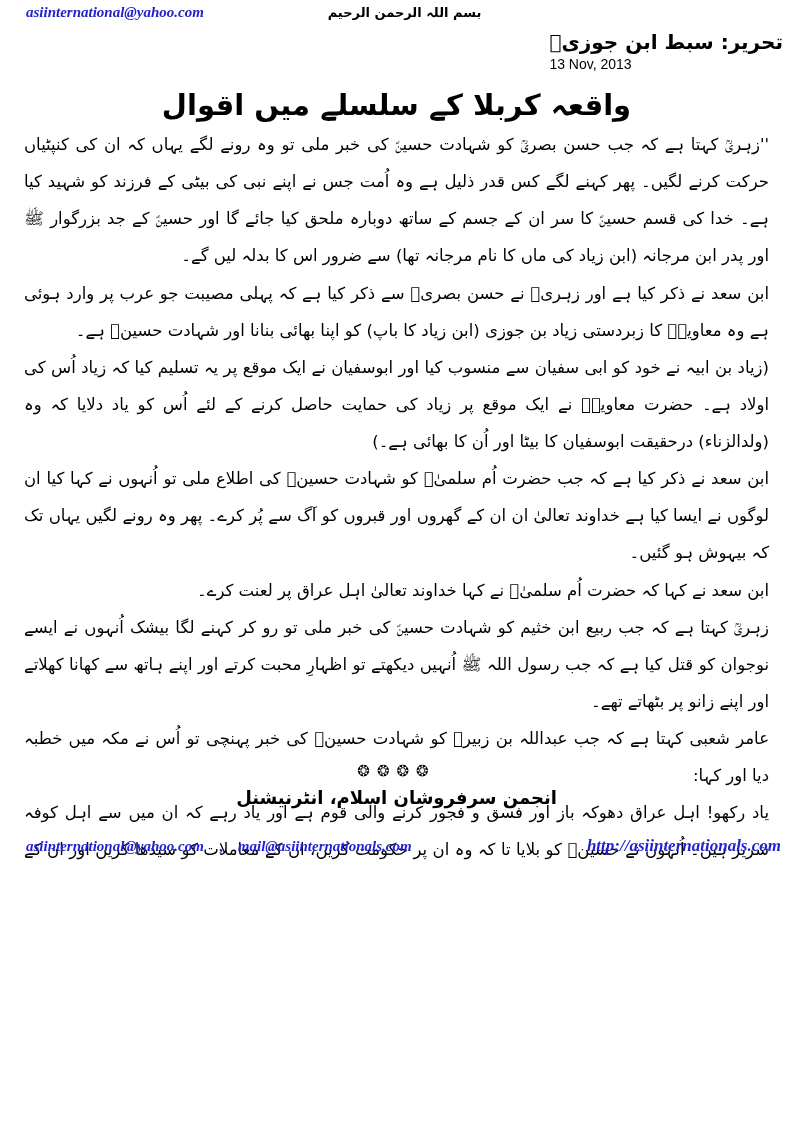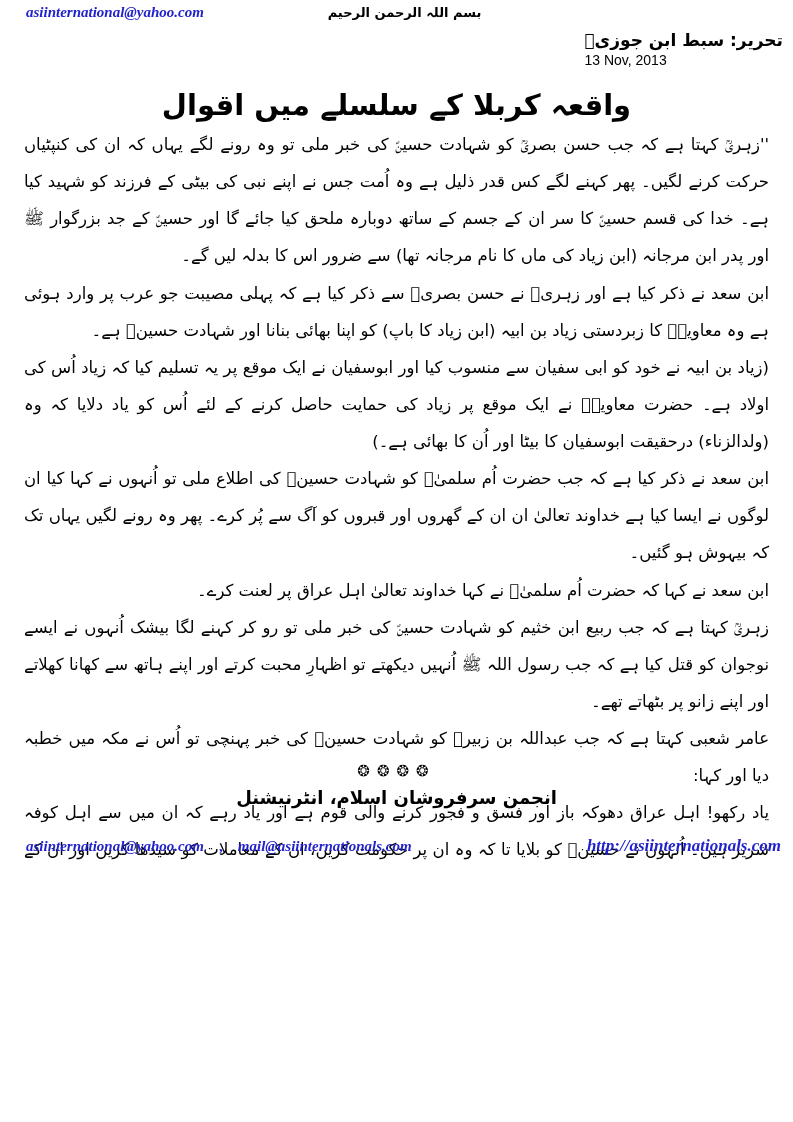--- a/index.html
+++ b/index.html
@@ -20,7 +20,7 @@
     font-size:13px;font-weight:bold;direction:rtl;
   }
   .byline-block{position:absolute;right:10px;top:30px;text-align:right;direction:rtl;}
-  .byline{font-size:17px;font-weight:bold;}
+  .byline{font-size:20px;font-weight:bold;}
   .date{
     direction:ltr;text-align:left;
     font-family:"Liberation Sans",sans-serif;font-size:14px;margin-top:2px;

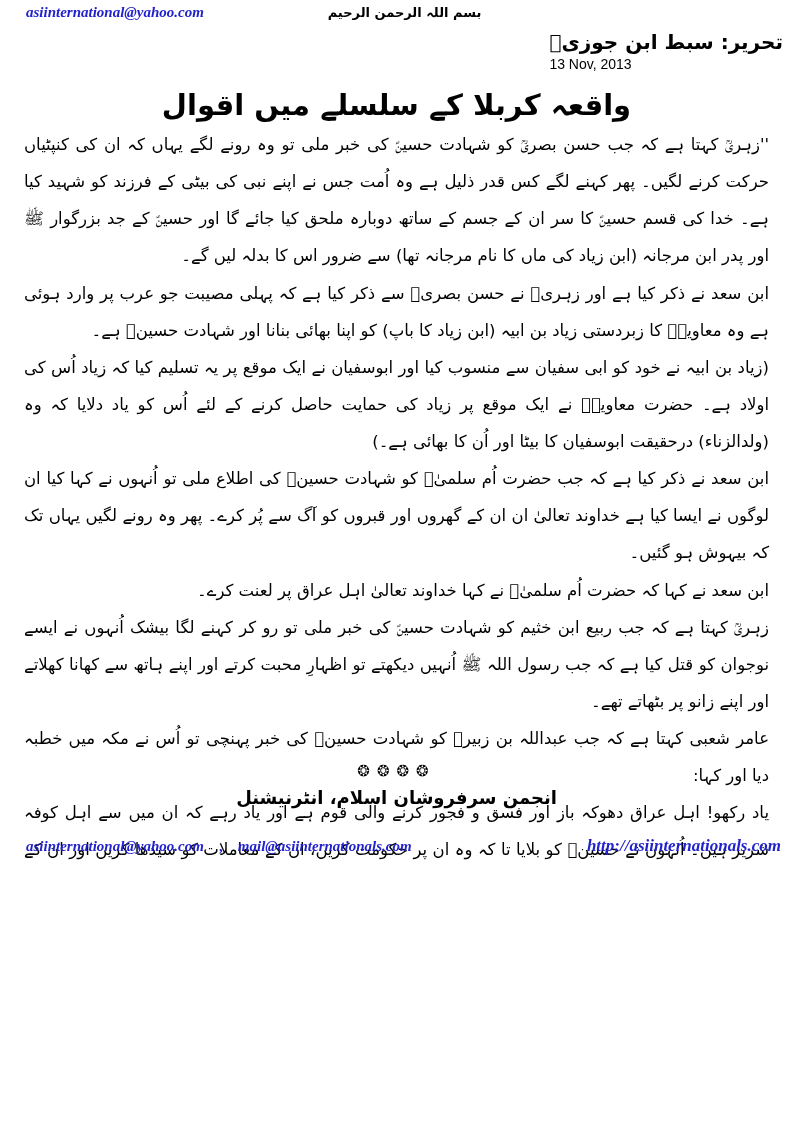--- a/index.html
+++ b/index.html
@@ -81,7 +81,7 @@
 
   <div class="doc-body">
     <p class="para">''زہریؒ کہتا ہے کہ جب حسن بصریؒ کو شہادت حسینؑ کی خبر ملی تو وہ رونے لگے یہاں کہ ان کی کنپٹیاں حرکت کرنے لگیں۔ پھر کہنے لگے کس قدر ذلیل ہے وہ اُمت جس نے اپنے نبی کی بیٹی کے فرزند کو شہید کیا ہے۔ خدا کی قسم حسینؑ کا سر ان کے جسم کے ساتھ دوبارہ ملحق کیا جائے گا اور حسینؑ کے جد بزرگوار ﷺ اور پدر ابن مرجانہ (ابن زیاد کی ماں کا نام مرجانہ تھا) سے ضرور اس کا بدلہ لیں گے۔</p>
-    <p class="para">ابن سعد نے ذکر کیا ہے اور زہریؒ نے حسن بصریؒ سے ذکر کیا ہے کہ پہلی مصیبت جو عرب پر وارد ہوئی ہے وہ معاویہؓ کا زبردستی زیاد بن ابیہ (ابن زیاد کا باپ) کو اپنا بھائی بنانا اور شہادت حسینؑ ہے۔</p>
+    <p class="para">ابن سعد نے ذکر کیا ہے اور زہریؒ نے حسن بصریؒ سے ذکر کیا ہے کہ پہلی مصیبت جو عرب پر وارد ہوئی ہے وہ معاویہؓ کا زبردستی زیاد بن جوزی (ابن زیاد کا باپ) کو اپنا بھائی بنانا اور شہادت حسینؑ ہے۔</p>
     <p class="para">(زیاد بن ابیہ نے خود کو ابی سفیان سے منسوب کیا اور ابوسفیان نے ایک موقع پر یہ تسلیم کیا کہ زیاد اُس کی اولاد ہے۔ حضرت معاویہؓ نے ایک موقع پر زیاد کی حمایت حاصل کرنے کے لئے اُس کو یاد دلایا کہ وہ (ولدالزناء) درحقیقت ابوسفیان کا بیٹا اور اُن کا بھائی ہے۔)</p>
     <p class="para">ابن سعد نے ذکر کیا ہے کہ جب حضرت اُم سلمیٰؓ کو شہادت حسینؑ کی اطلاع ملی تو اُنہوں نے کہا کیا ان لوگوں نے ایسا کیا ہے خداوند تعالیٰ ان ان کے گھروں اور قبروں کو آگ سے پُر کرے۔ پھر وہ رونے لگیں یہاں تک کہ بیہوش ہو گئیں۔</p>
     <p class="para">ابن سعد نے کہا کہ حضرت اُم سلمیٰؓ نے کہا خداوند تعالیٰ اہل عراق پر لعنت کرے۔</p>

